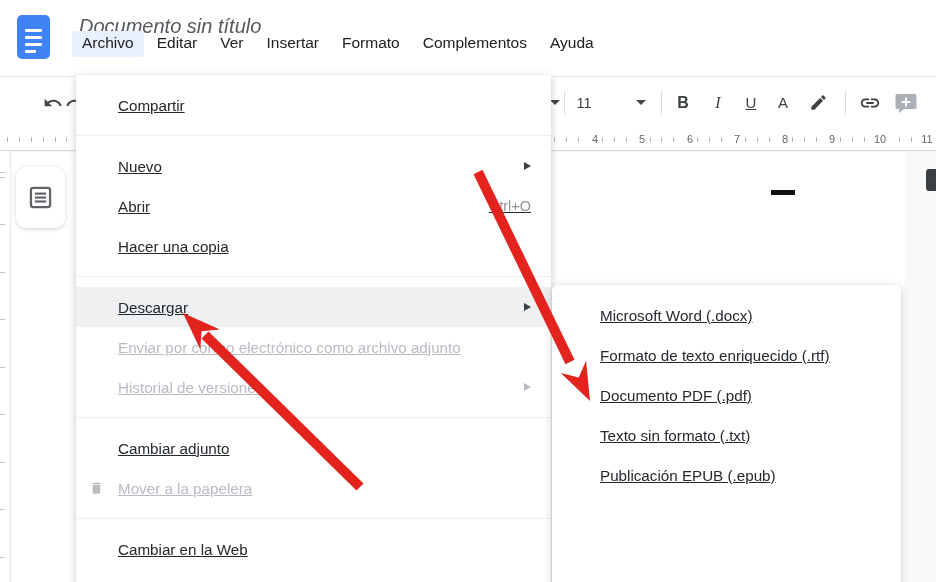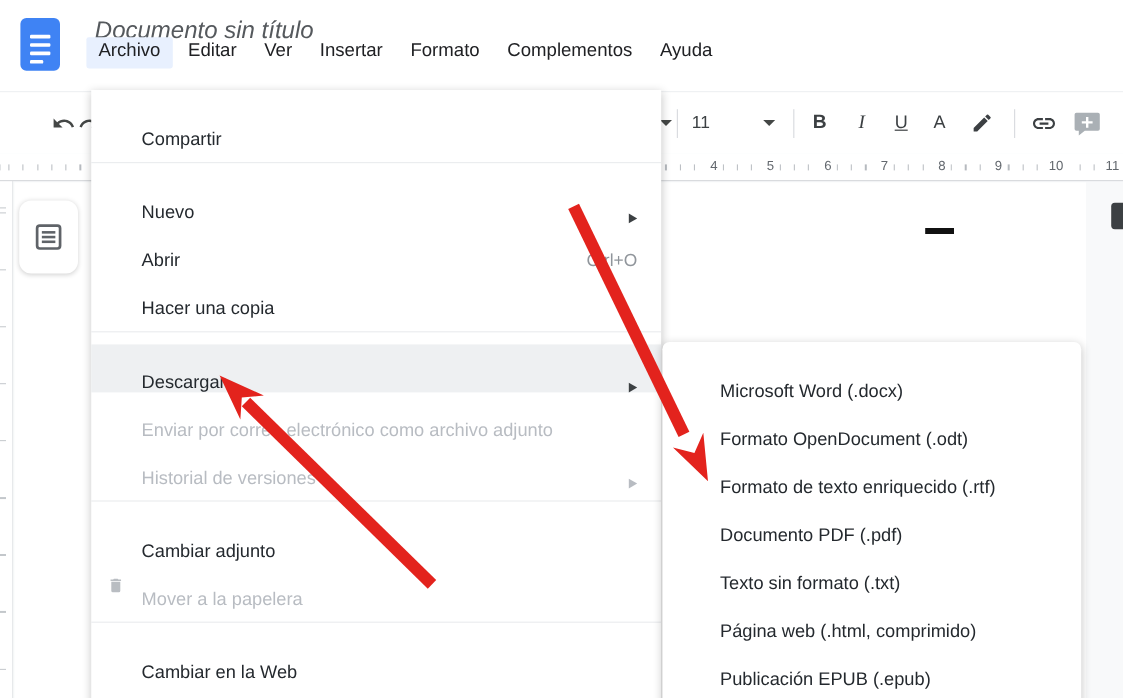--- a/index.html
+++ b/index.html
@@ -63,8 +63,8 @@
          box-sizing:border-box;}
   .file-menu{left:76px;top:75px;width:475px;height:540px;z-index:10;border-radius:0 0 2px 2px;}
   .dl-submenu{left:552px;top:285px;width:349px;height:310px;z-index:11;border-radius:6px 6px 0 0;}
-  .mi{height:40px;display:flex;align-items:flex-end;padding:0 20px 0 42px;font-size:15.2px;
-      color:#24292e;position:relative;white-space:nowrap;cursor:default;}
+  .mi{height:40px;display:flex;align-items:center;padding:0 20px 0 42px;font-size:15.2px;
+      color:#24292e;position:relative;white-space:nowrap;cursor:default;text-decoration:underline;}
   .dl-submenu .mi{padding-left:48px;}
   .mi.hl{background:#eef0f2;}
   .mi.dis{color:#b8bcc2;}

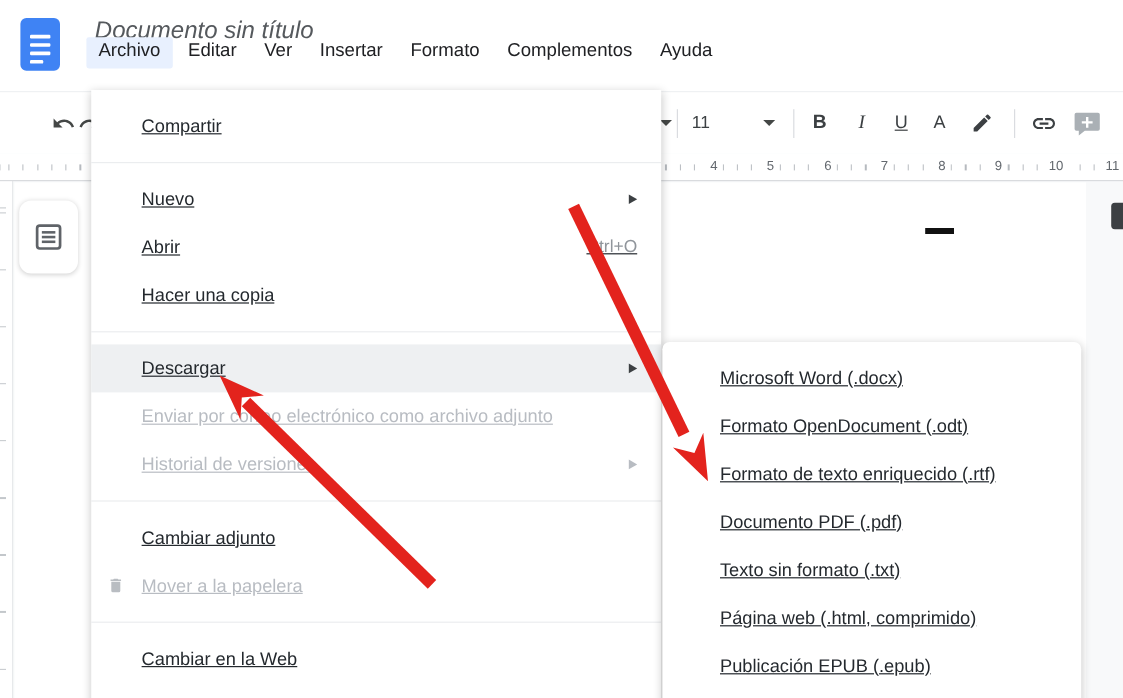--- a/index.html
+++ b/index.html
@@ -230,9 +230,6 @@
       <span>Microsoft Word (.docx)</span>
     </div>
     <div class="mi">
-      <span>Formato OpenDocument (.odt)</span>
-    </div>
-    <div class="mi">
       <span>Formato de texto enriquecido (.rtf)</span>
     </div>
     <div class="mi">

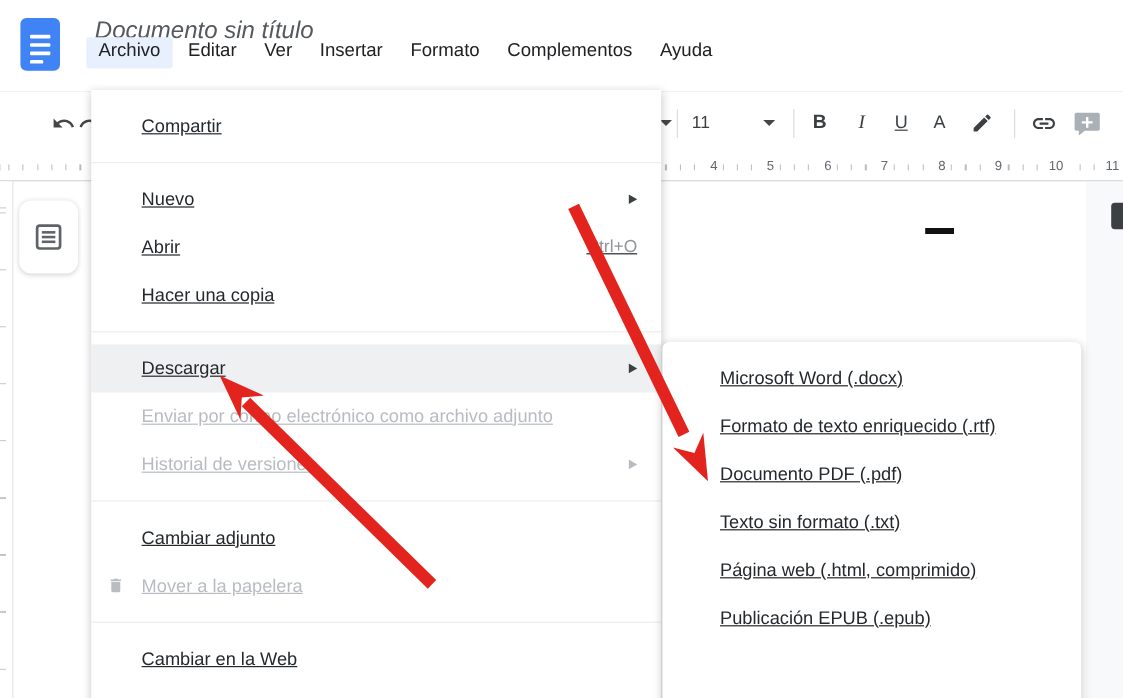--- a/index.html
+++ b/index.html
@@ -239,9 +239,6 @@
       <span>Texto sin formato (.txt)</span>
     </div>
     <div class="mi">
-      <span>Página web (.html, comprimido)</span>
-    </div>
-    <div class="mi">
       <span>Publicación EPUB (.epub)</span>
     </div>
   </div>

